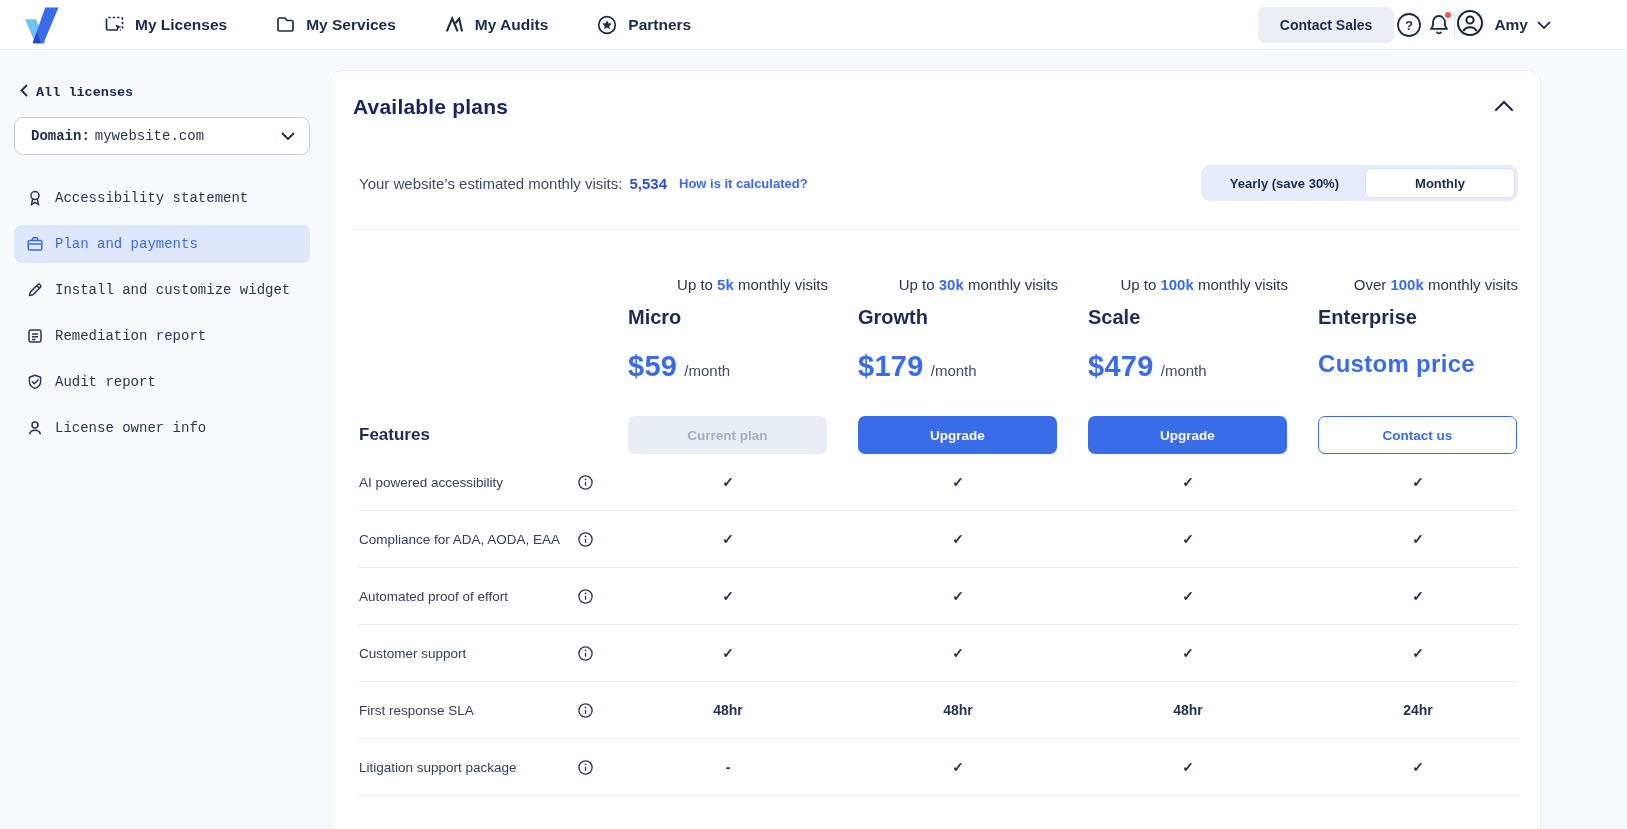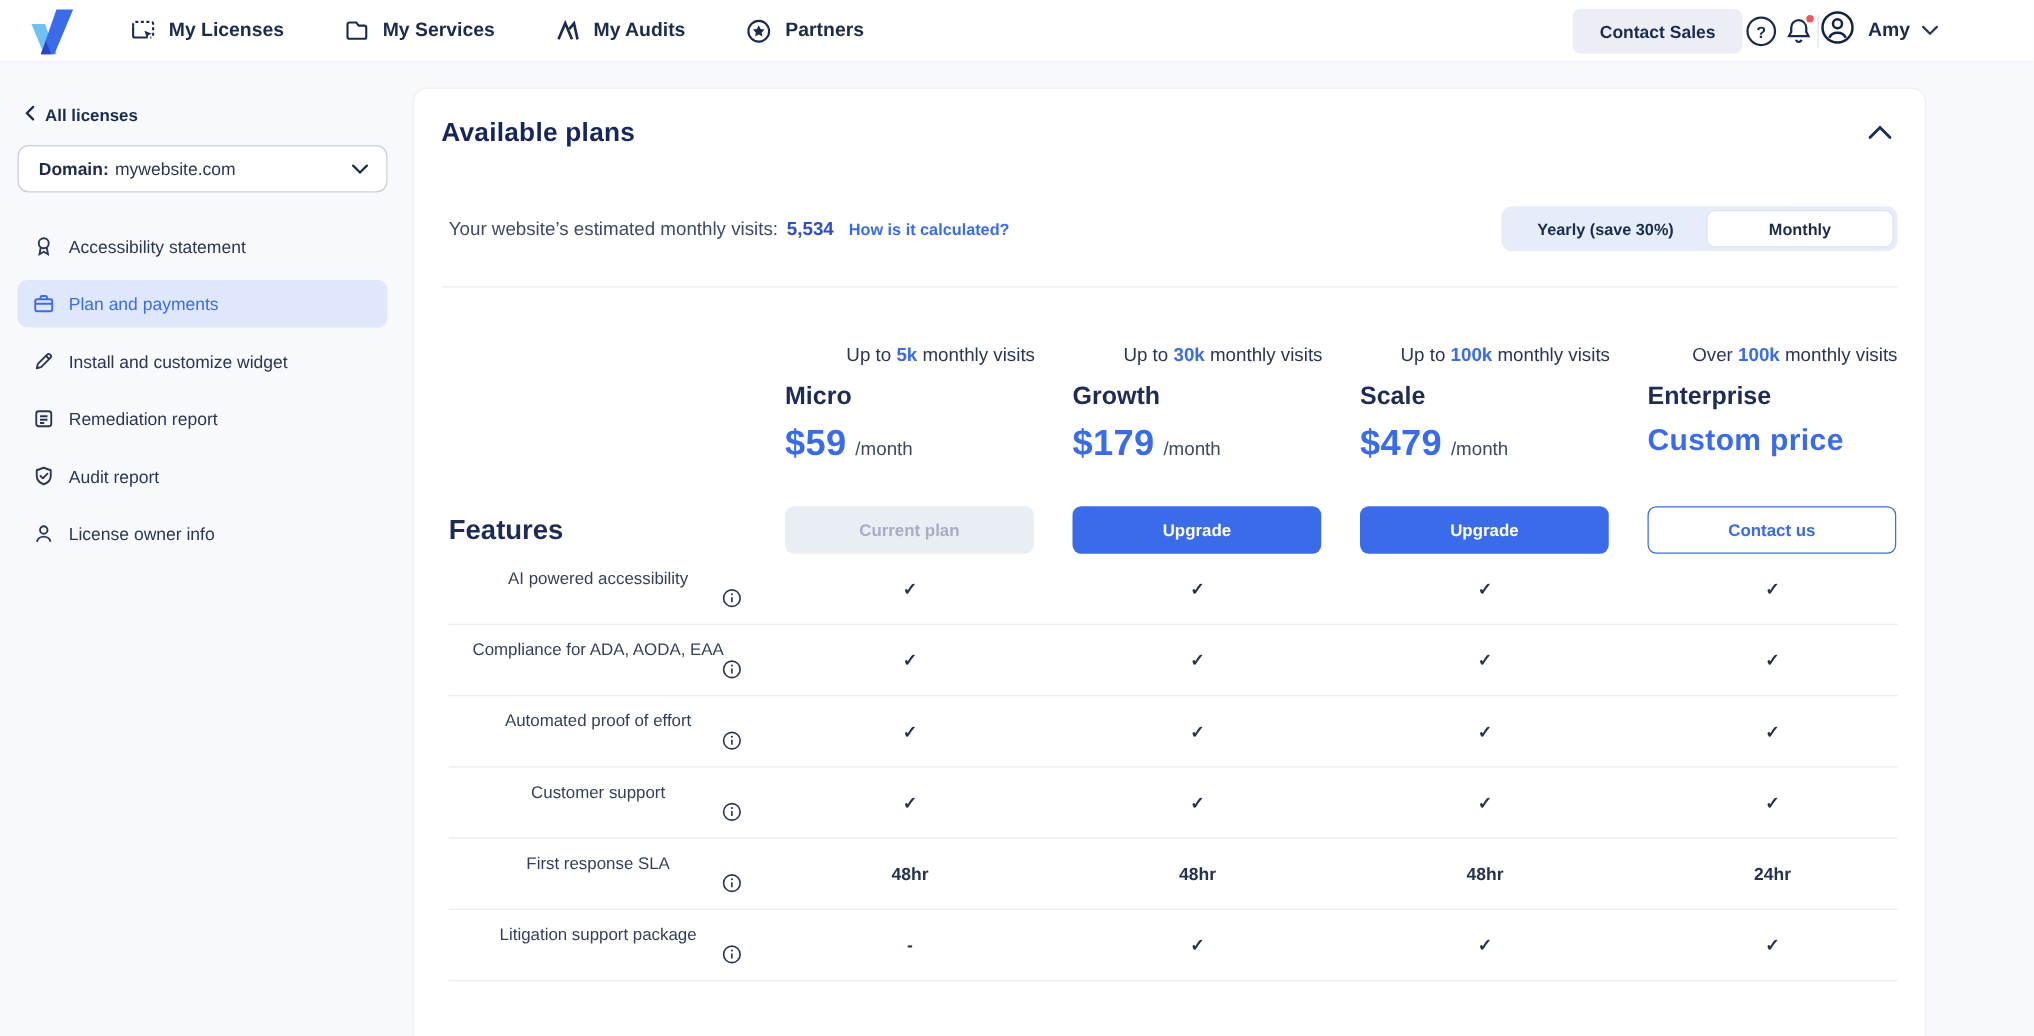--- a/index.html
+++ b/index.html
@@ -27,7 +27,7 @@
 
   
   .layout { display:flex; height:779px; }
-  .sidebar { width:330px; flex:0 0 330px; padding:34px 20px 12px 14px; }
+  .sidebar { width:330px; flex:0 0 330px; padding:34px 20px 12px 14px;font-family:Liberation Mono, monospace; }
   .back-link { display:flex; align-items:center; gap:8px; font-size:13.5px; font-weight:700;
                color:#1B2B4D; cursor:pointer; padding-left:6px; }
   .domain-select { margin-top:16px; height:38px; border:1px solid #C9CFDB; border-radius:9px;

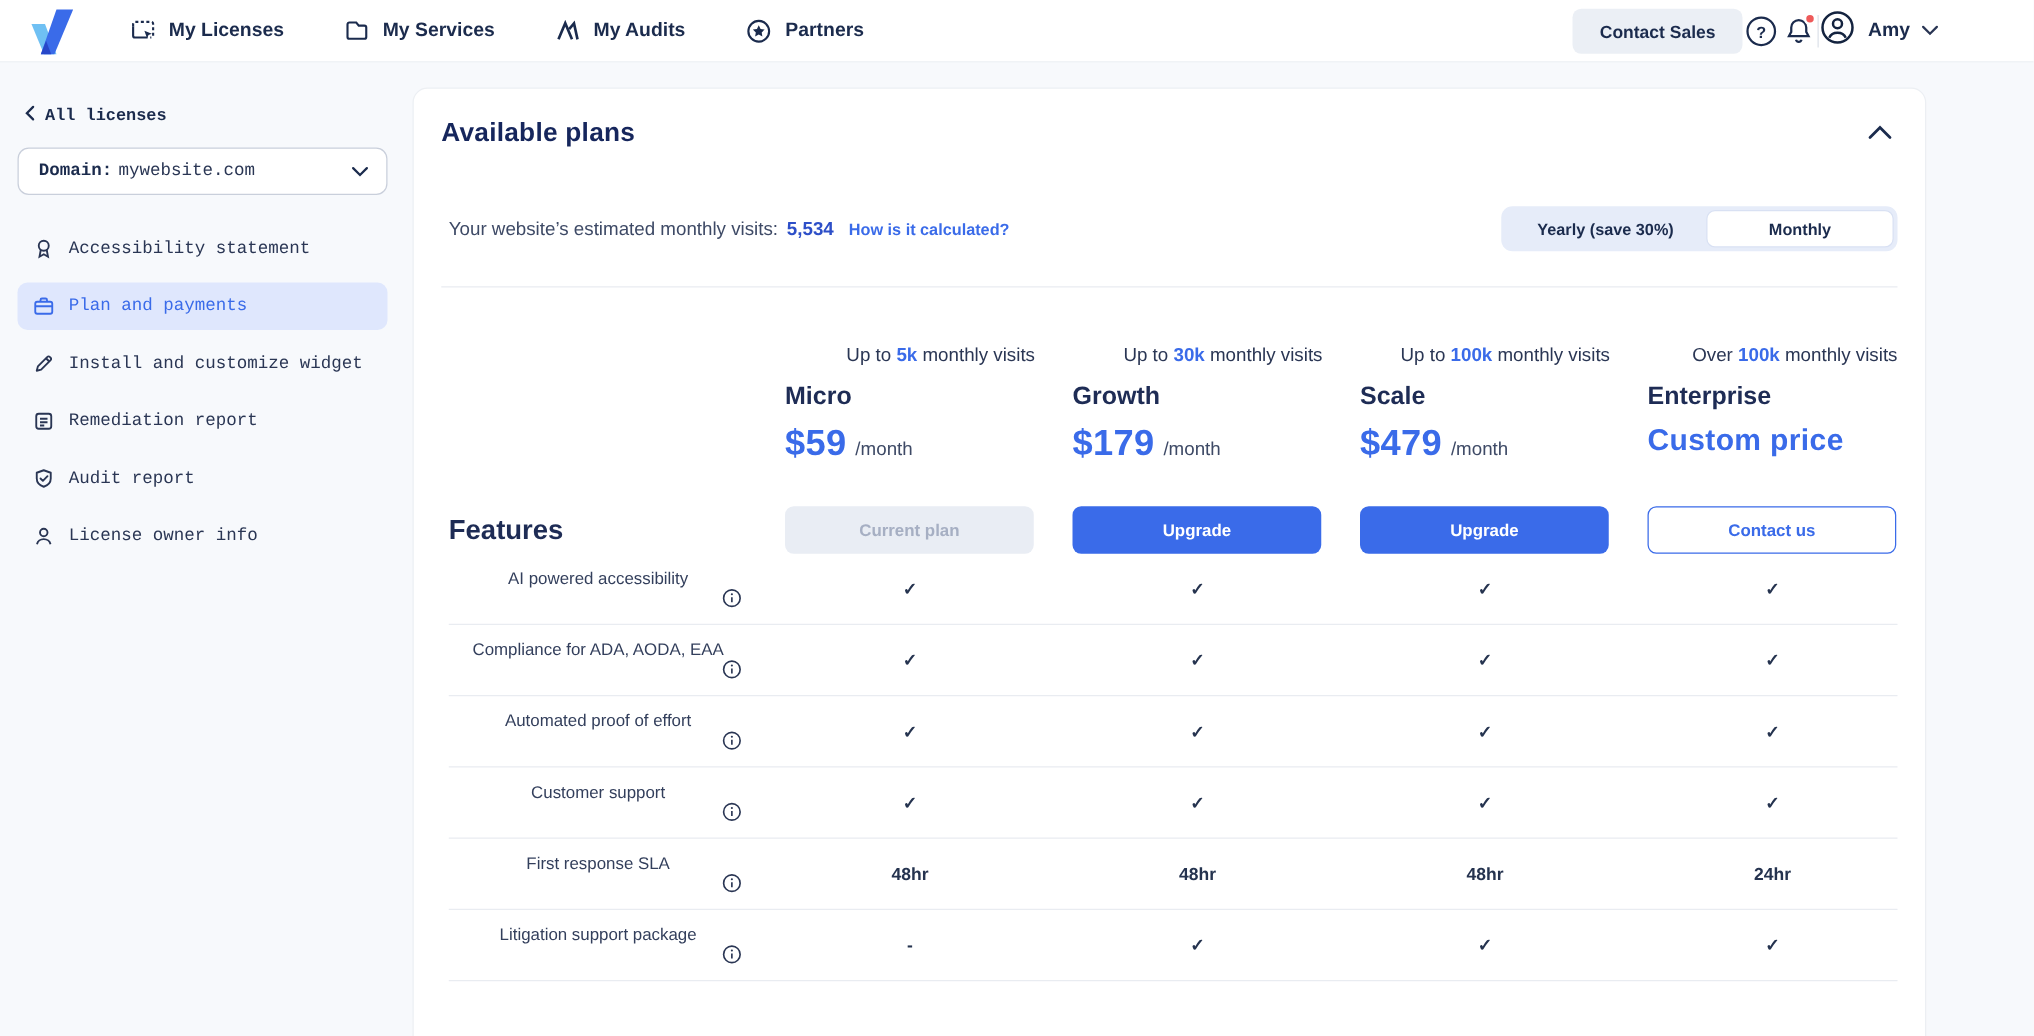--- a/index.html
+++ b/index.html
@@ -70,7 +70,7 @@
   .plan-visits { font-size:15px; color:#2A3654;text-align:right; }
   .plan-visits b { color:#3A6BE9; font-weight:800; }
   .plan-name { font-size:20px; font-weight:800; color:#1E2C55; margin-top:13px; }
-  .plan-price-row { margin-top:10px; display:flex; align-items:baseline; height:36px; }
+  .plan-price-row { margin-top:21px; display:flex; align-items:baseline; height:36px; }
   .plan-price { font-size:29px; font-weight:800; color:#3A6BE9; letter-spacing:.3px; }
   .plan-price.custom { font-size:24px; }
   .plan-period { font-size:15px; color:#3E4A66; margin-left:7px; }

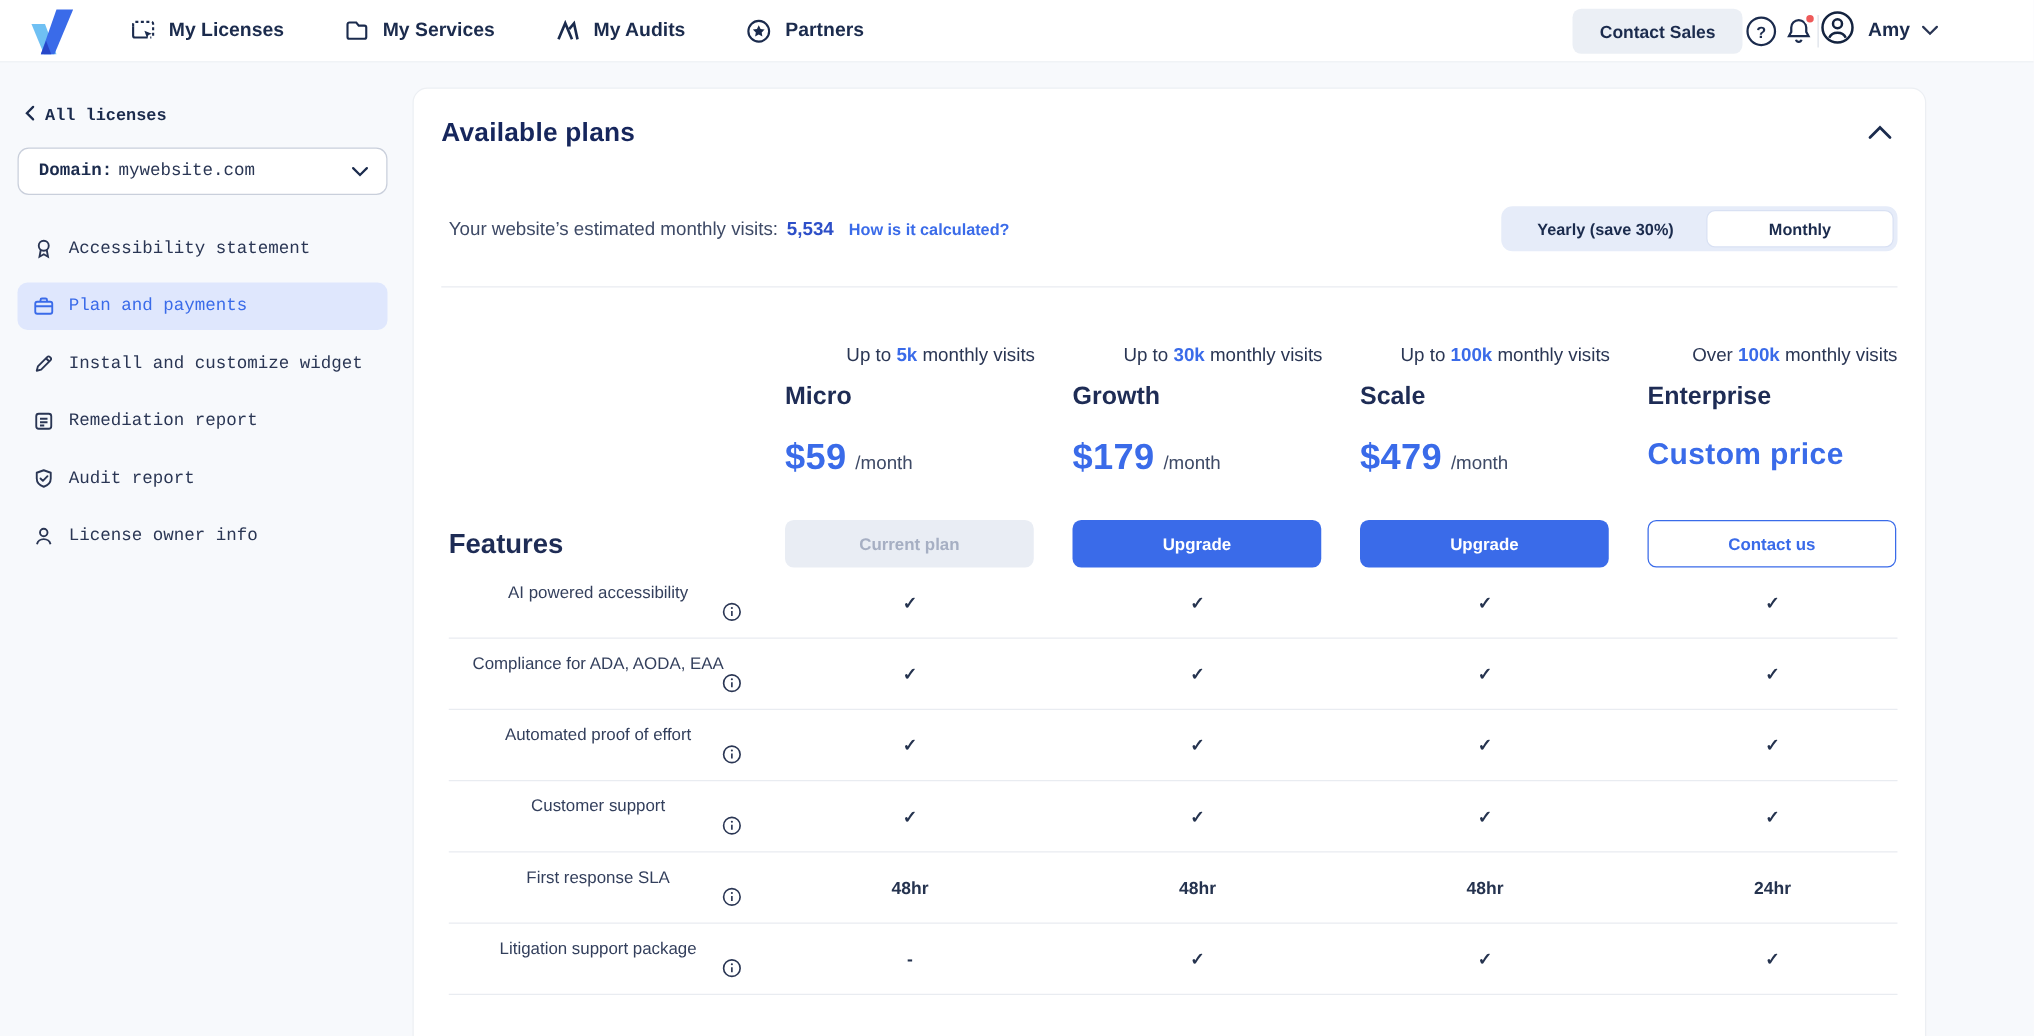--- a/index.html
+++ b/index.html
@@ -76,7 +76,7 @@
   .plan-period { font-size:15px; color:#3E4A66; margin-left:7px; }
 
   .buttons-row { margin-top:30px; }
-  .features-heading { font-size:22px; font-weight:800; color:#1E2C55; }
+  .features-heading { font-size:17px; font-weight:800; color:#1E2C55; }
   .plan-btn { width:199px; height:38px; border-radius:7px; font-family:inherit; font-size:13.5px;
               font-weight:700; cursor:pointer; }
   .plan-btn.disabled { background:#E9EDF4; border:none; color:#A6AFC3; cursor:default; }

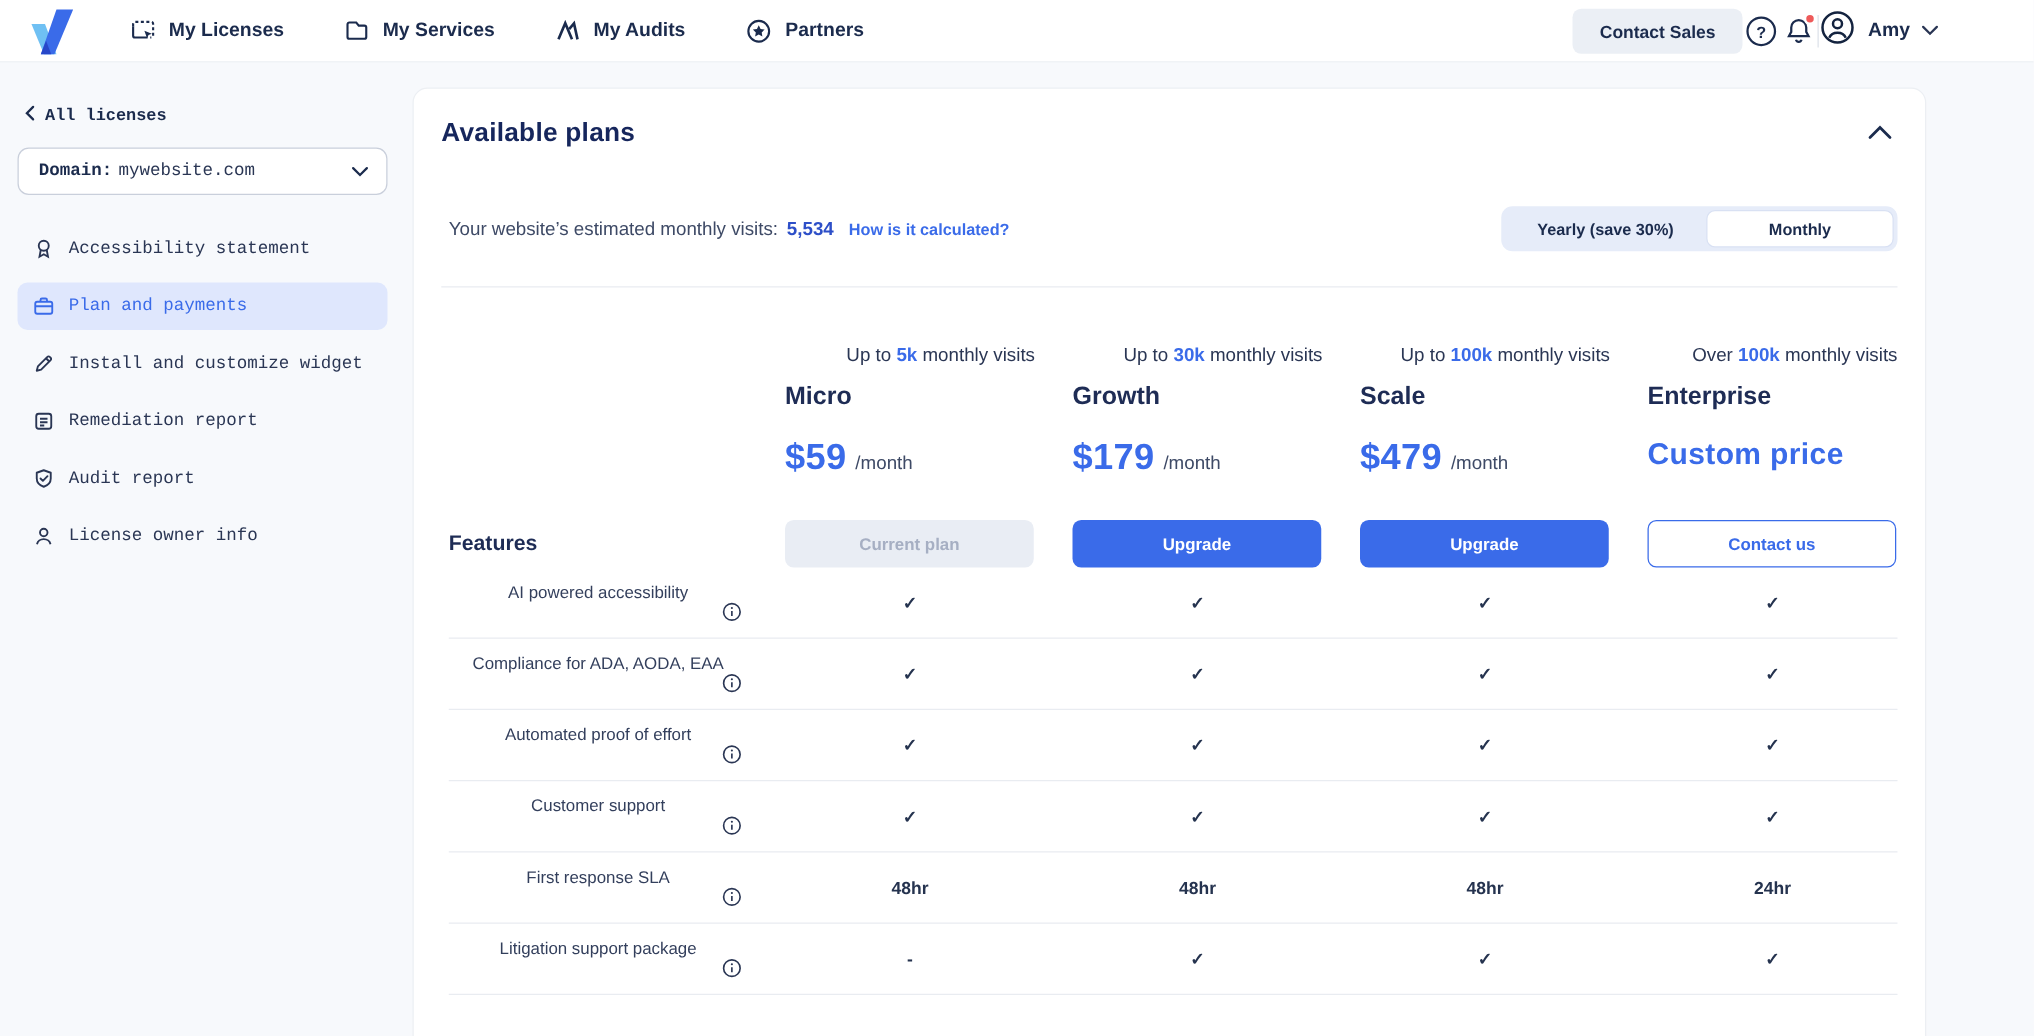--- a/index.html
+++ b/index.html
@@ -85,7 +85,7 @@
 
   .f-row { height:57px; border-bottom:1px solid #E9ECF1; }
   .f-row:first-of-type { margin-top:8px; }
-  .f-label-cell { display:flex; align-items:center;flex-direction:column; }
+  .f-label-cell { display:flex; align-items:center; }
   .f-label { font-size:13.5px; color:#333F5C; }
   .f-info { margin-left:auto; margin-right:4px; display:flex; cursor:pointer; }
   .f-val { text-align:center; font-size:14px; color:#25334F; font-weight:600; }

